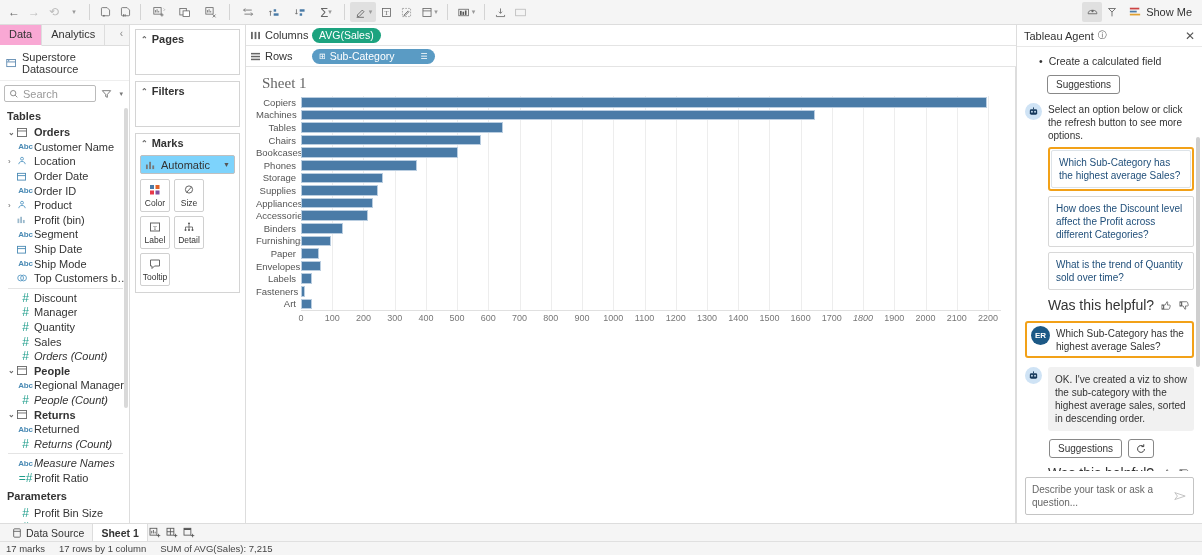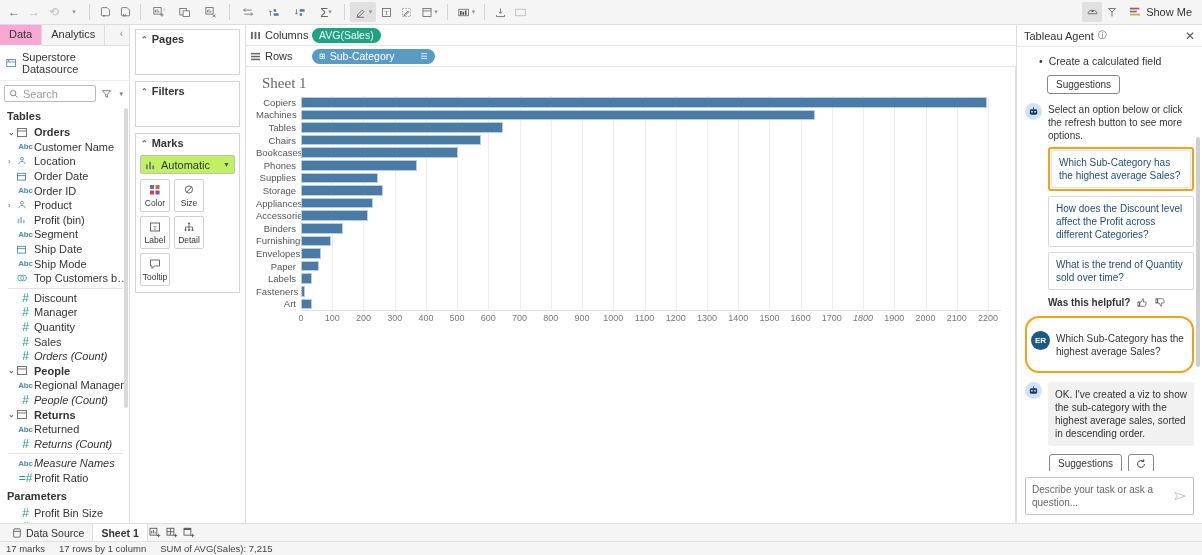--- a/index.html
+++ b/index.html
@@ -69,7 +69,7 @@
   .card-body { min-height:26px; }
   .marks-sel {
     margin:3px 4px 5px 4px; height:19px; border:1px solid #c0c0c0; border-radius:2px;
-    display:flex; align-items:center; gap:5px; padding:0 4px; font-size:11px; background:#bef264;
+    display:flex; align-items:center; gap:5px; padding:0 4px; font-size:11px; background:#7dd3fc;
   }
   .marks-sel .arrow { margin-left:auto; font-size:7px; color:#555; }
   .marks-grid { display:flex; flex-wrap:wrap; gap:4px; padding:0 4px 6px 4px; }

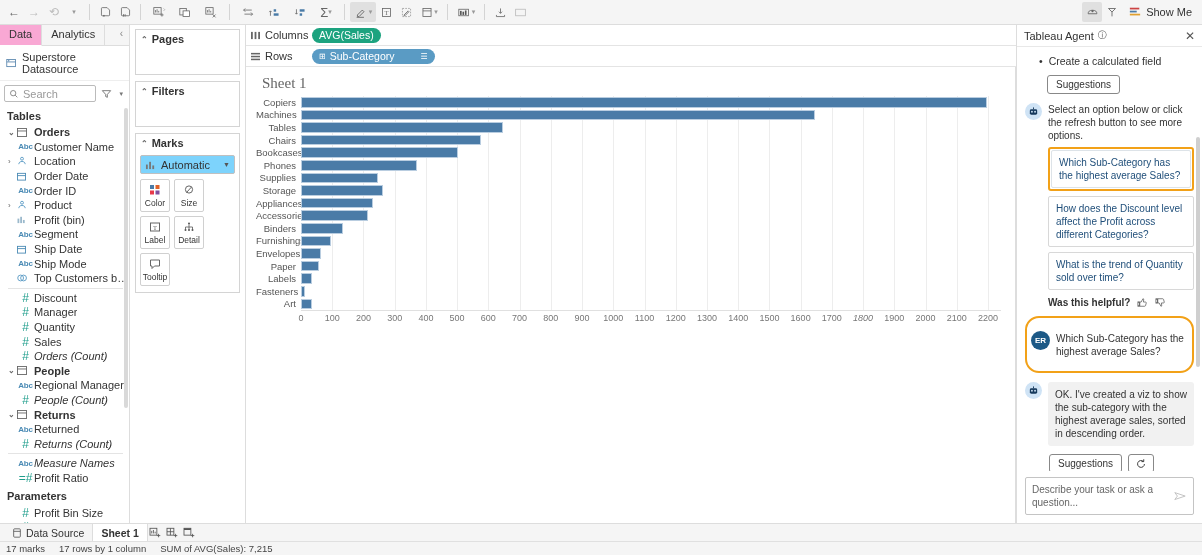--- a/index.html
+++ b/index.html
@@ -828,6 +828,36 @@
                   </div>
                 </div>
                 <div class="row">
+                  <div class="cat">Storage</div>
+                  <div class="barwrap">
+                    <div class="gridlines">
+                      <div class="gl" style="left: 31.2273px;"></div>
+                      <div class="gl" style="left: 62.4545px;"></div>
+                      <div class="gl" style="left: 93.6818px;"></div>
+                      <div class="gl" style="left: 124.909px;"></div>
+                      <div class="gl" style="left: 156.136px;"></div>
+                      <div class="gl" style="left: 187.364px;"></div>
+                      <div class="gl" style="left: 218.591px;"></div>
+                      <div class="gl" style="left: 249.818px;"></div>
+                      <div class="gl" style="left: 281.045px;"></div>
+                      <div class="gl" style="left: 312.273px;"></div>
+                      <div class="gl" style="left: 343.5px;"></div>
+                      <div class="gl" style="left: 374.727px;"></div>
+                      <div class="gl" style="left: 405.955px;"></div>
+                      <div class="gl" style="left: 437.182px;"></div>
+                      <div class="gl" style="left: 468.409px;"></div>
+                      <div class="gl" style="left: 499.636px;"></div>
+                      <div class="gl" style="left: 530.864px;"></div>
+                      <div class="gl" style="left: 562.091px;"></div>
+                      <div class="gl" style="left: 593.318px;"></div>
+                      <div class="gl" style="left: 624.545px;"></div>
+                      <div class="gl" style="left: 655.773px;"></div>
+                      <div class="gl" style="left: 687px;"></div>
+                    </div>
+                    <div class="bar" title="Storage: 264" style="width: 82.44px; background: rgb(74, 123, 167);"></div>
+                  </div>
+                </div>
+                <div class="row">
                   <div class="cat">Supplies</div>
                   <div class="barwrap">
                     <div class="gridlines">
@@ -855,36 +885,6 @@
                       <div class="gl" style="left: 687px;"></div>
                     </div>
                     <div class="bar" title="Supplies: 246" style="width: 76.8191px; background: rgb(74, 123, 167);"></div>
-                  </div>
-                </div>
-                <div class="row">
-                  <div class="cat">Storage</div>
-                  <div class="barwrap">
-                    <div class="gridlines">
-                      <div class="gl" style="left: 31.2273px;"></div>
-                      <div class="gl" style="left: 62.4545px;"></div>
-                      <div class="gl" style="left: 93.6818px;"></div>
-                      <div class="gl" style="left: 124.909px;"></div>
-                      <div class="gl" style="left: 156.136px;"></div>
-                      <div class="gl" style="left: 187.364px;"></div>
-                      <div class="gl" style="left: 218.591px;"></div>
-                      <div class="gl" style="left: 249.818px;"></div>
-                      <div class="gl" style="left: 281.045px;"></div>
-                      <div class="gl" style="left: 312.273px;"></div>
-                      <div class="gl" style="left: 343.5px;"></div>
-                      <div class="gl" style="left: 374.727px;"></div>
-                      <div class="gl" style="left: 405.955px;"></div>
-                      <div class="gl" style="left: 437.182px;"></div>
-                      <div class="gl" style="left: 468.409px;"></div>
-                      <div class="gl" style="left: 499.636px;"></div>
-                      <div class="gl" style="left: 530.864px;"></div>
-                      <div class="gl" style="left: 562.091px;"></div>
-                      <div class="gl" style="left: 593.318px;"></div>
-                      <div class="gl" style="left: 624.545px;"></div>
-                      <div class="gl" style="left: 655.773px;"></div>
-                      <div class="gl" style="left: 687px;"></div>
-                    </div>
-                    <div class="bar" title="Storage: 264" style="width: 82.44px; background: rgb(74, 123, 167);"></div>
                   </div>
                 </div>
                 <div class="row">

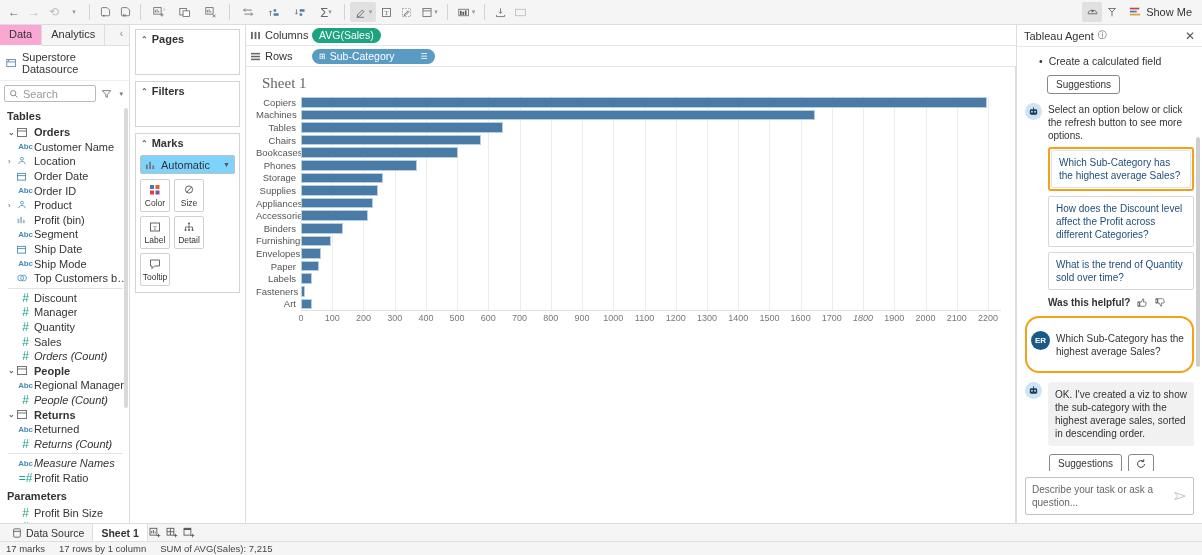--- a/index.html
+++ b/index.html
@@ -1008,6 +1008,36 @@
                   </div>
                 </div>
                 <div class="row">
+                  <div class="cat">Paper</div>
+                  <div class="barwrap">
+                    <div class="gridlines">
+                      <div class="gl" style="left: 31.2273px;"></div>
+                      <div class="gl" style="left: 62.4545px;"></div>
+                      <div class="gl" style="left: 93.6818px;"></div>
+                      <div class="gl" style="left: 124.909px;"></div>
+                      <div class="gl" style="left: 156.136px;"></div>
+                      <div class="gl" style="left: 187.364px;"></div>
+                      <div class="gl" style="left: 218.591px;"></div>
+                      <div class="gl" style="left: 249.818px;"></div>
+                      <div class="gl" style="left: 281.045px;"></div>
+                      <div class="gl" style="left: 312.273px;"></div>
+                      <div class="gl" style="left: 343.5px;"></div>
+                      <div class="gl" style="left: 374.727px;"></div>
+                      <div class="gl" style="left: 405.955px;"></div>
+                      <div class="gl" style="left: 437.182px;"></div>
+                      <div class="gl" style="left: 468.409px;"></div>
+                      <div class="gl" style="left: 499.636px;"></div>
+                      <div class="gl" style="left: 530.864px;"></div>
+                      <div class="gl" style="left: 562.091px;"></div>
+                      <div class="gl" style="left: 593.318px;"></div>
+                      <div class="gl" style="left: 624.545px;"></div>
+                      <div class="gl" style="left: 655.773px;"></div>
+                      <div class="gl" style="left: 687px;"></div>
+                    </div>
+                    <div class="bar" title="Paper: 58" style="width: 18.1118px; background: rgb(74, 123, 167);"></div>
+                  </div>
+                </div>
+                <div class="row">
                   <div class="cat">Envelopes</div>
                   <div class="barwrap">
                     <div class="gridlines">
@@ -1035,36 +1065,6 @@
                       <div class="gl" style="left: 687px;"></div>
                     </div>
                     <div class="bar" title="Envelopes: 64" style="width: 19.9855px; background: rgb(74, 123, 167);"></div>
-                  </div>
-                </div>
-                <div class="row">
-                  <div class="cat">Paper</div>
-                  <div class="barwrap">
-                    <div class="gridlines">
-                      <div class="gl" style="left: 31.2273px;"></div>
-                      <div class="gl" style="left: 62.4545px;"></div>
-                      <div class="gl" style="left: 93.6818px;"></div>
-                      <div class="gl" style="left: 124.909px;"></div>
-                      <div class="gl" style="left: 156.136px;"></div>
-                      <div class="gl" style="left: 187.364px;"></div>
-                      <div class="gl" style="left: 218.591px;"></div>
-                      <div class="gl" style="left: 249.818px;"></div>
-                      <div class="gl" style="left: 281.045px;"></div>
-                      <div class="gl" style="left: 312.273px;"></div>
-                      <div class="gl" style="left: 343.5px;"></div>
-                      <div class="gl" style="left: 374.727px;"></div>
-                      <div class="gl" style="left: 405.955px;"></div>
-                      <div class="gl" style="left: 437.182px;"></div>
-                      <div class="gl" style="left: 468.409px;"></div>
-                      <div class="gl" style="left: 499.636px;"></div>
-                      <div class="gl" style="left: 530.864px;"></div>
-                      <div class="gl" style="left: 562.091px;"></div>
-                      <div class="gl" style="left: 593.318px;"></div>
-                      <div class="gl" style="left: 624.545px;"></div>
-                      <div class="gl" style="left: 655.773px;"></div>
-                      <div class="gl" style="left: 687px;"></div>
-                    </div>
-                    <div class="bar" title="Paper: 58" style="width: 18.1118px; background: rgb(74, 123, 167);"></div>
                   </div>
                 </div>
                 <div class="row">

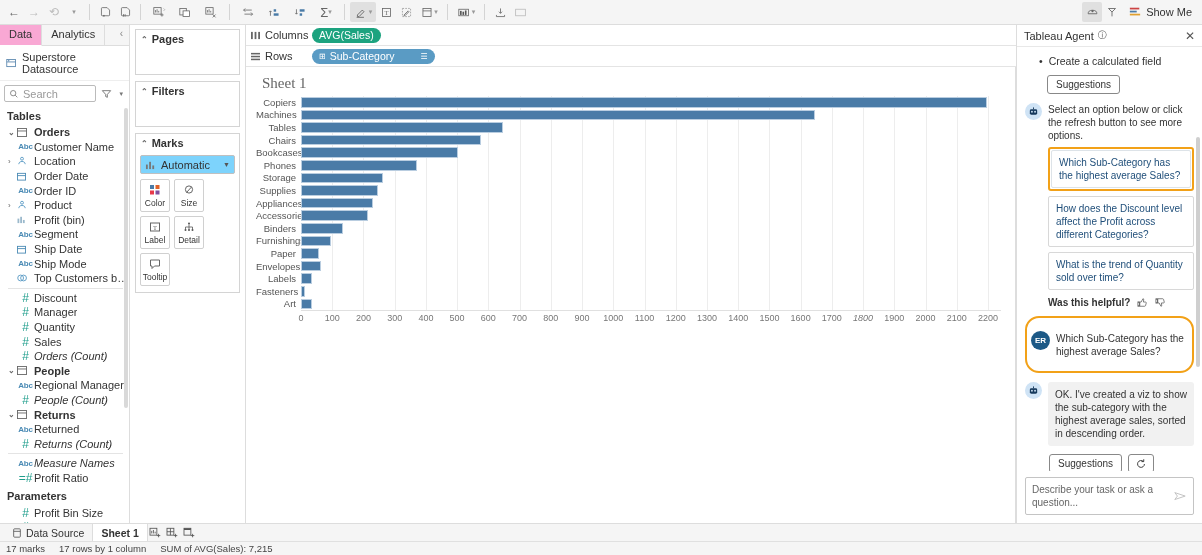--- a/index.html
+++ b/index.html
@@ -131,7 +131,7 @@
   }
   .hl-box { border:2px solid #f2a118; border-radius:3px; padding:1px; margin-top:5px; }
   .hl-box .opt { margin-top:0; border-color:#dde3e8; }
-  .helpful { display:flex; align-items:center; gap:7px; margin:7px 0 0 8px; font-size:10px; color:#333;font-weight:bold;}
+  .helpful { display:flex; align-items:center; gap:7px; margin:7px 0 0 8px; font-size:14px; color:#333;}
   .helpful .tu { font-size:11px; color:#555; }
   .userq-hl { border:2px solid #f2a118; border-radius:14px; padding:13px 4px; margin-top:8px; display:flex; gap:6px; align-items:flex-start;}
   .botmsg { background:#f1f1f1; border-radius:3px; padding:6px 7px; font-size:10px; line-height:13px; color:#333; }

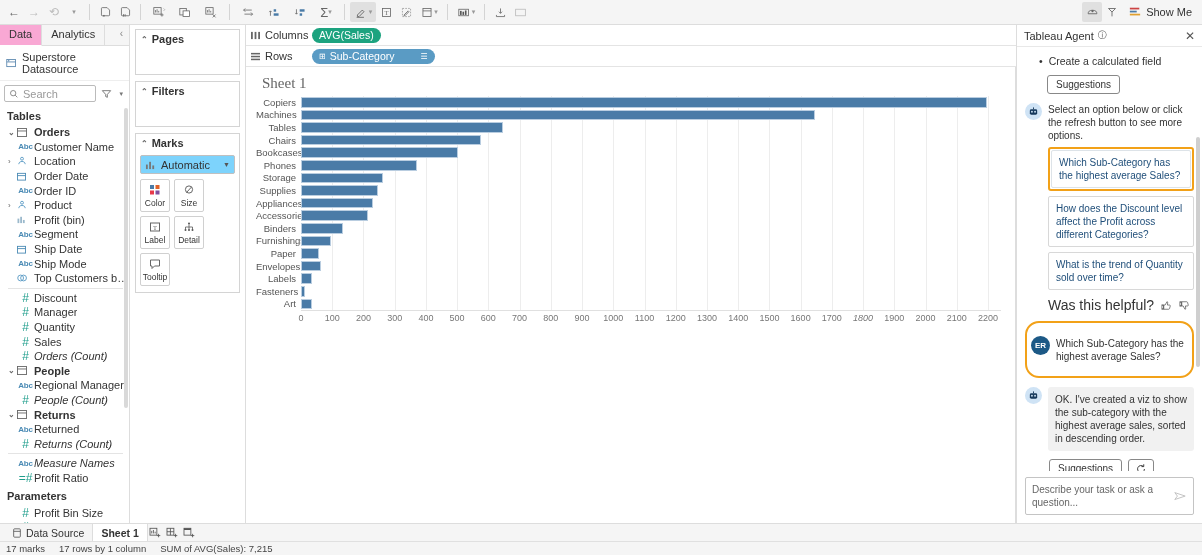--- a/index.html
+++ b/index.html
@@ -133,7 +133,7 @@
   .hl-box .opt { margin-top:0; border-color:#dde3e8; }
   .helpful { display:flex; align-items:center; gap:7px; margin:7px 0 0 8px; font-size:14px; color:#333;}
   .helpful .tu { font-size:11px; color:#555; }
-  .userq-hl { border:2px solid #f2a118; border-radius:14px; padding:13px 4px; margin-top:8px; display:flex; gap:6px; align-items:flex-start;}
+  .userq-hl { border:2px solid #f2a118; border-radius:3px; padding:3px 4px; margin-top:8px; display:flex; gap:6px; align-items:flex-start;}
   .botmsg { background:#f1f1f1; border-radius:3px; padding:6px 7px; font-size:10px; line-height:13px; color:#333; }
   .btn-row { display:flex; gap:6px; align-items:center; margin:8px 0 0 24px; }
   .refresh-btn { border:1px solid #888; border-radius:3px; width:26px; height:19px; display:flex; align-items:center; justify-content:center; font-size:11px; color:#333;}

